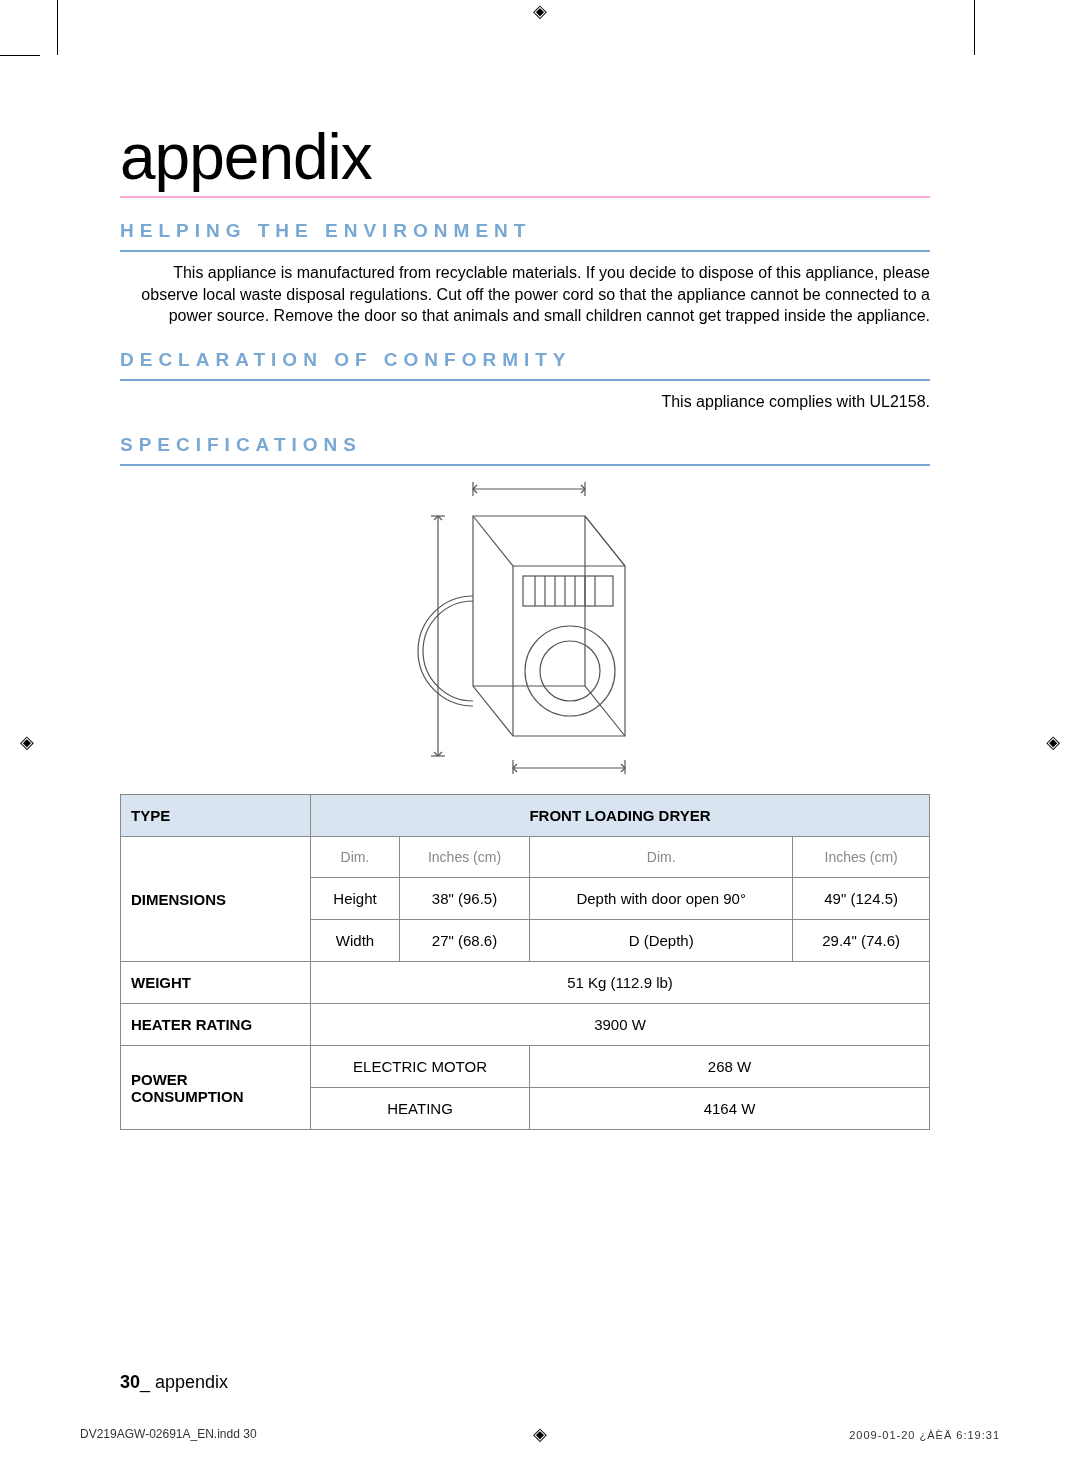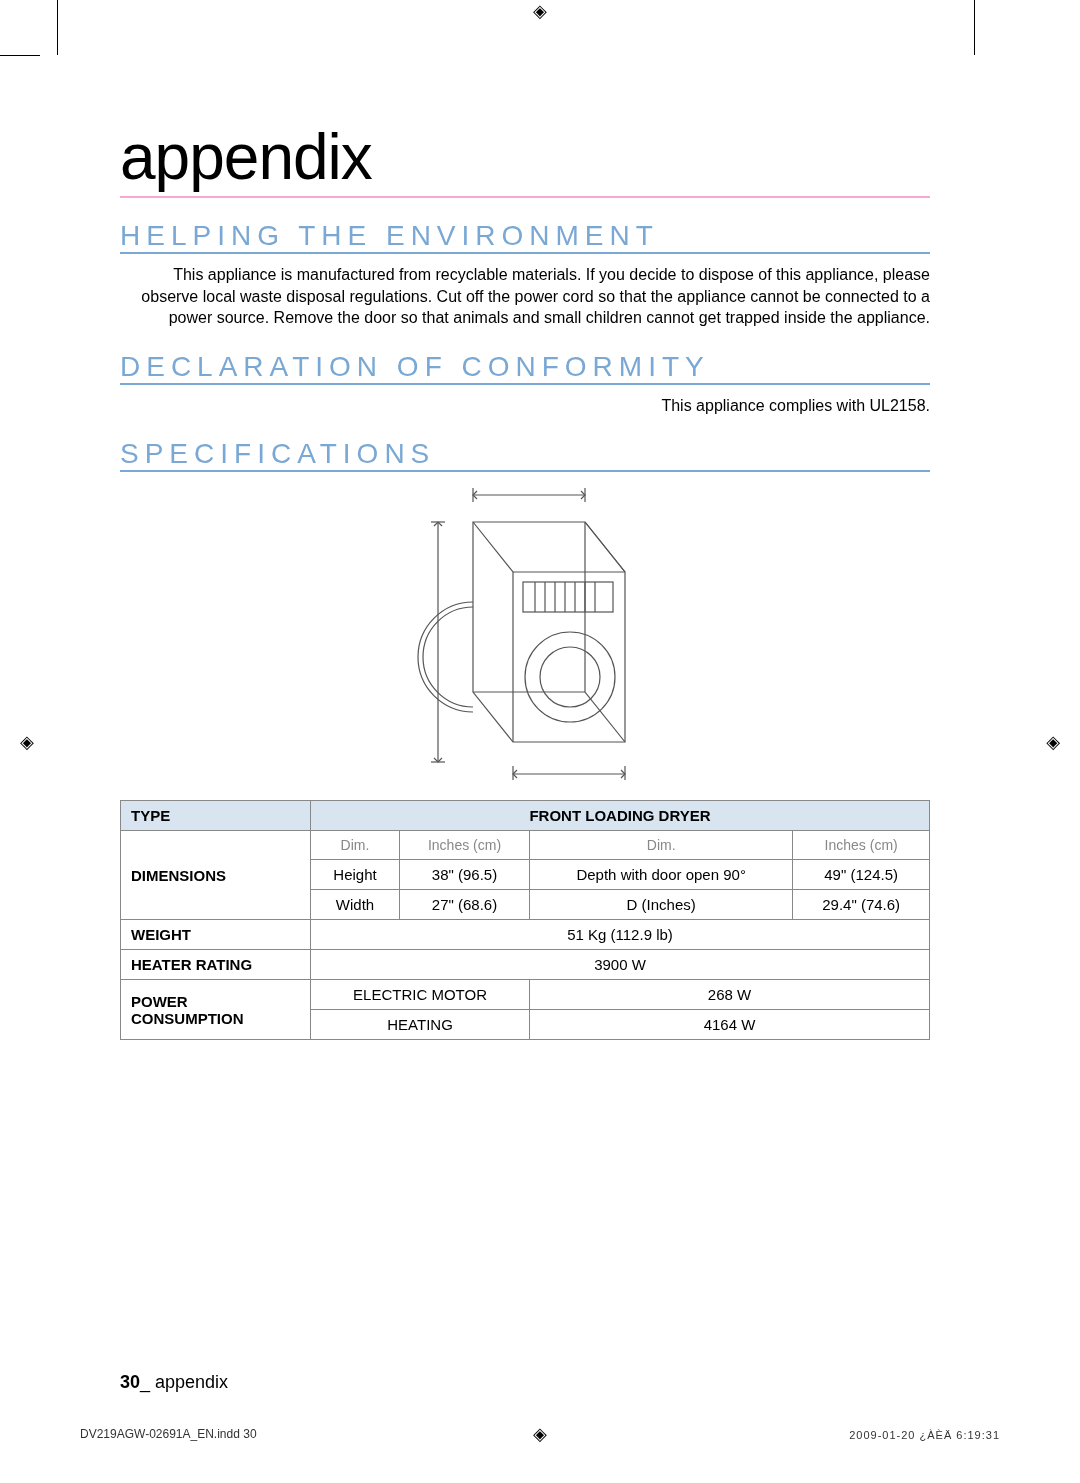--- a/index.html
+++ b/index.html
@@ -26,14 +26,14 @@
     margin-bottom: 18px;
   }
   .section-head {
-    font-size: 28px;
+    font-size: 19px;
     letter-spacing: 6px;
     color: #7aa8d4;
     border-bottom: 2px solid #7aa8d4;
-    padding-bottom: 0;
+    padding-bottom: 8px;
     margin-top: 22px;
     margin-bottom: 10px;
-    font-weight: 400;
+    font-weight: 700;
   }
   .body-text {
     font-size: 16px;

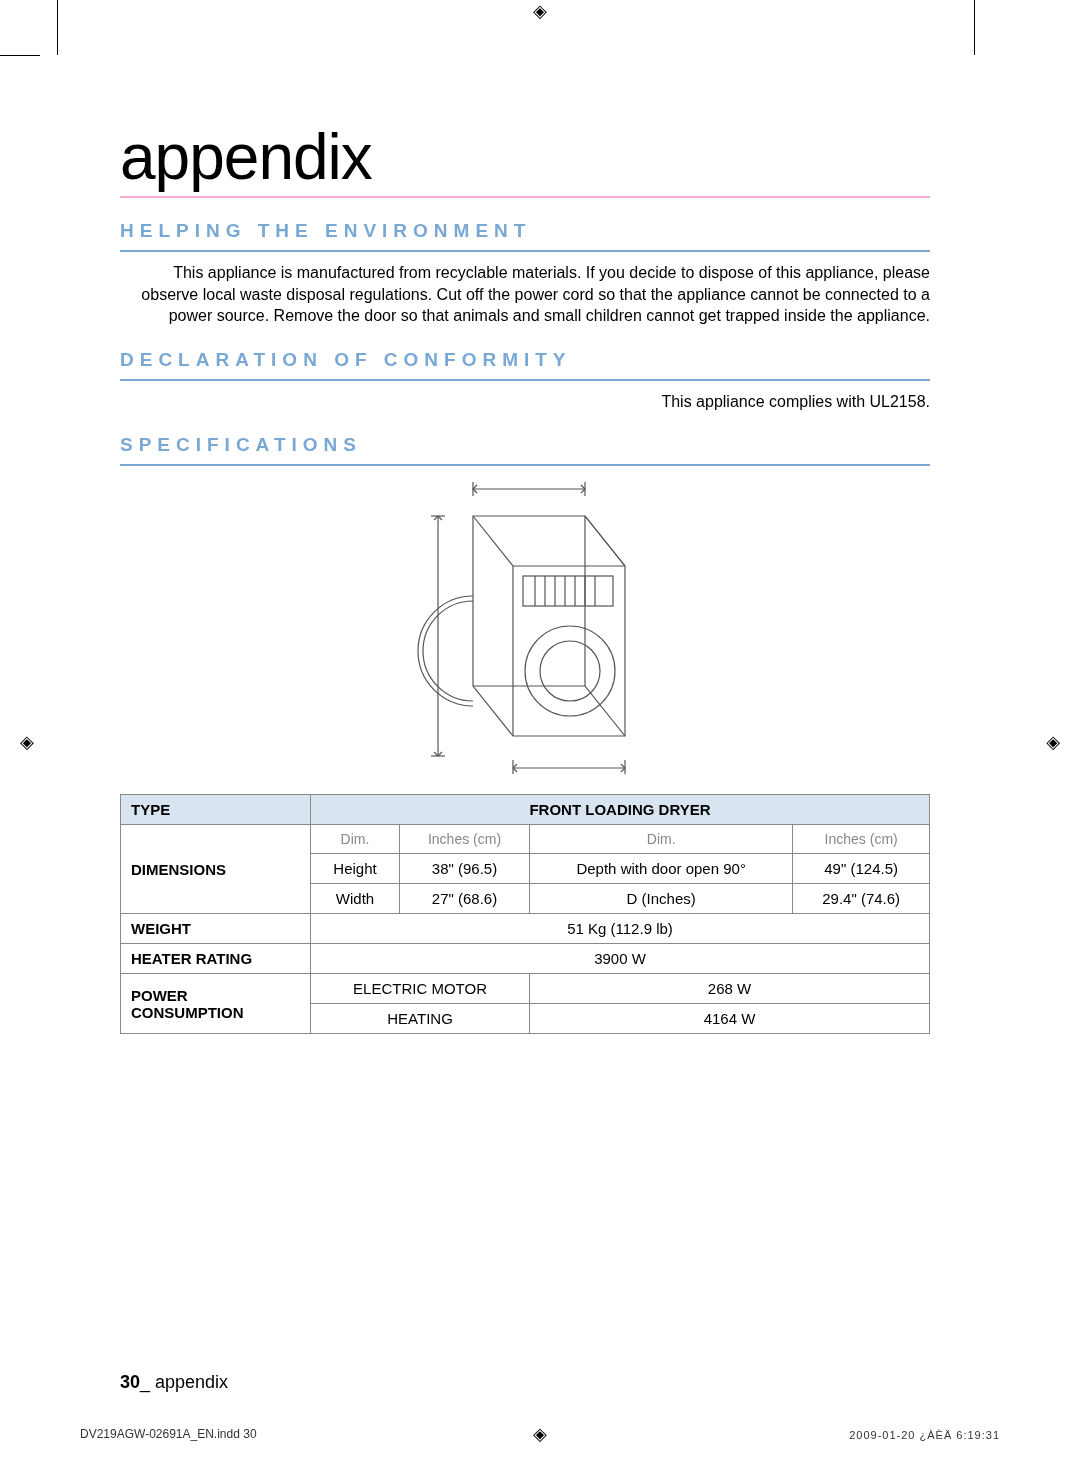--- a/index.html
+++ b/index.html
@@ -58,7 +58,7 @@
   }
   table.spec td, table.spec th {
     border: 1px solid #888;
-    padding: 6px 10px;
+    padding: 12px 10px;
     vertical-align: middle;
     margin-left: 8px;
   }

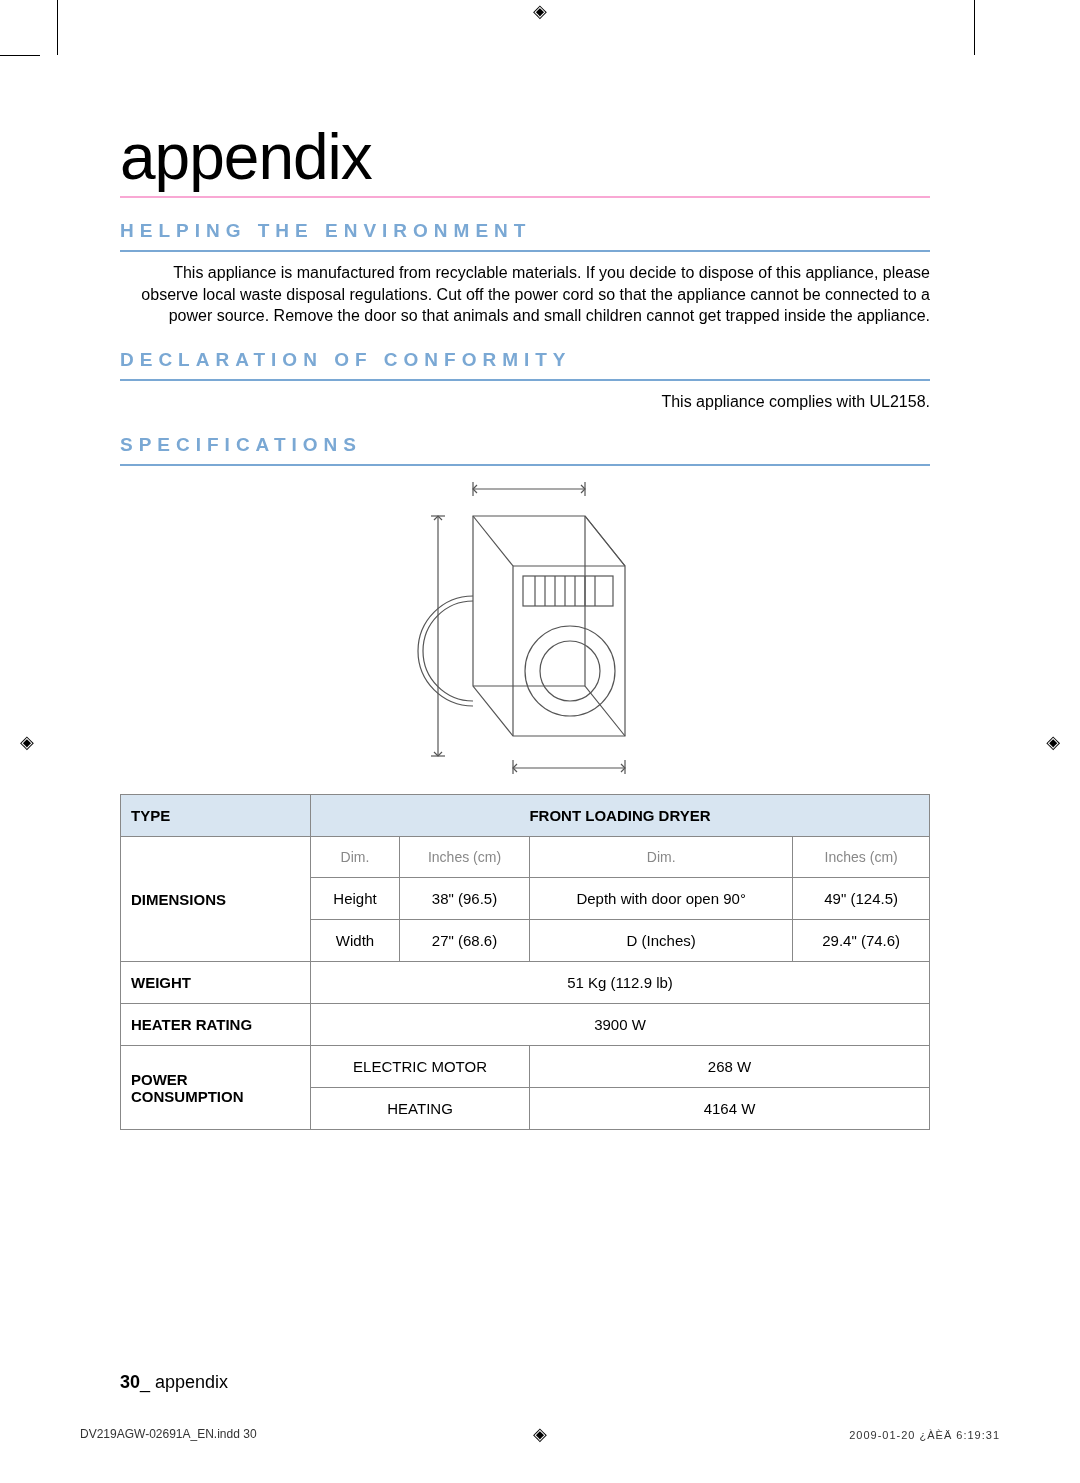--- a/index.html
+++ b/index.html
@@ -198,7 +198,7 @@
     <tr>
       <td class="center">Width</td>
       <td class="center">27" (68.6)</td>
-      <td class="center">D (Inches)</td>
+      <td class="center">D (Depth)</td>
       <td class="center">29.4" (74.6)</td>
     </tr>
     <tr>

